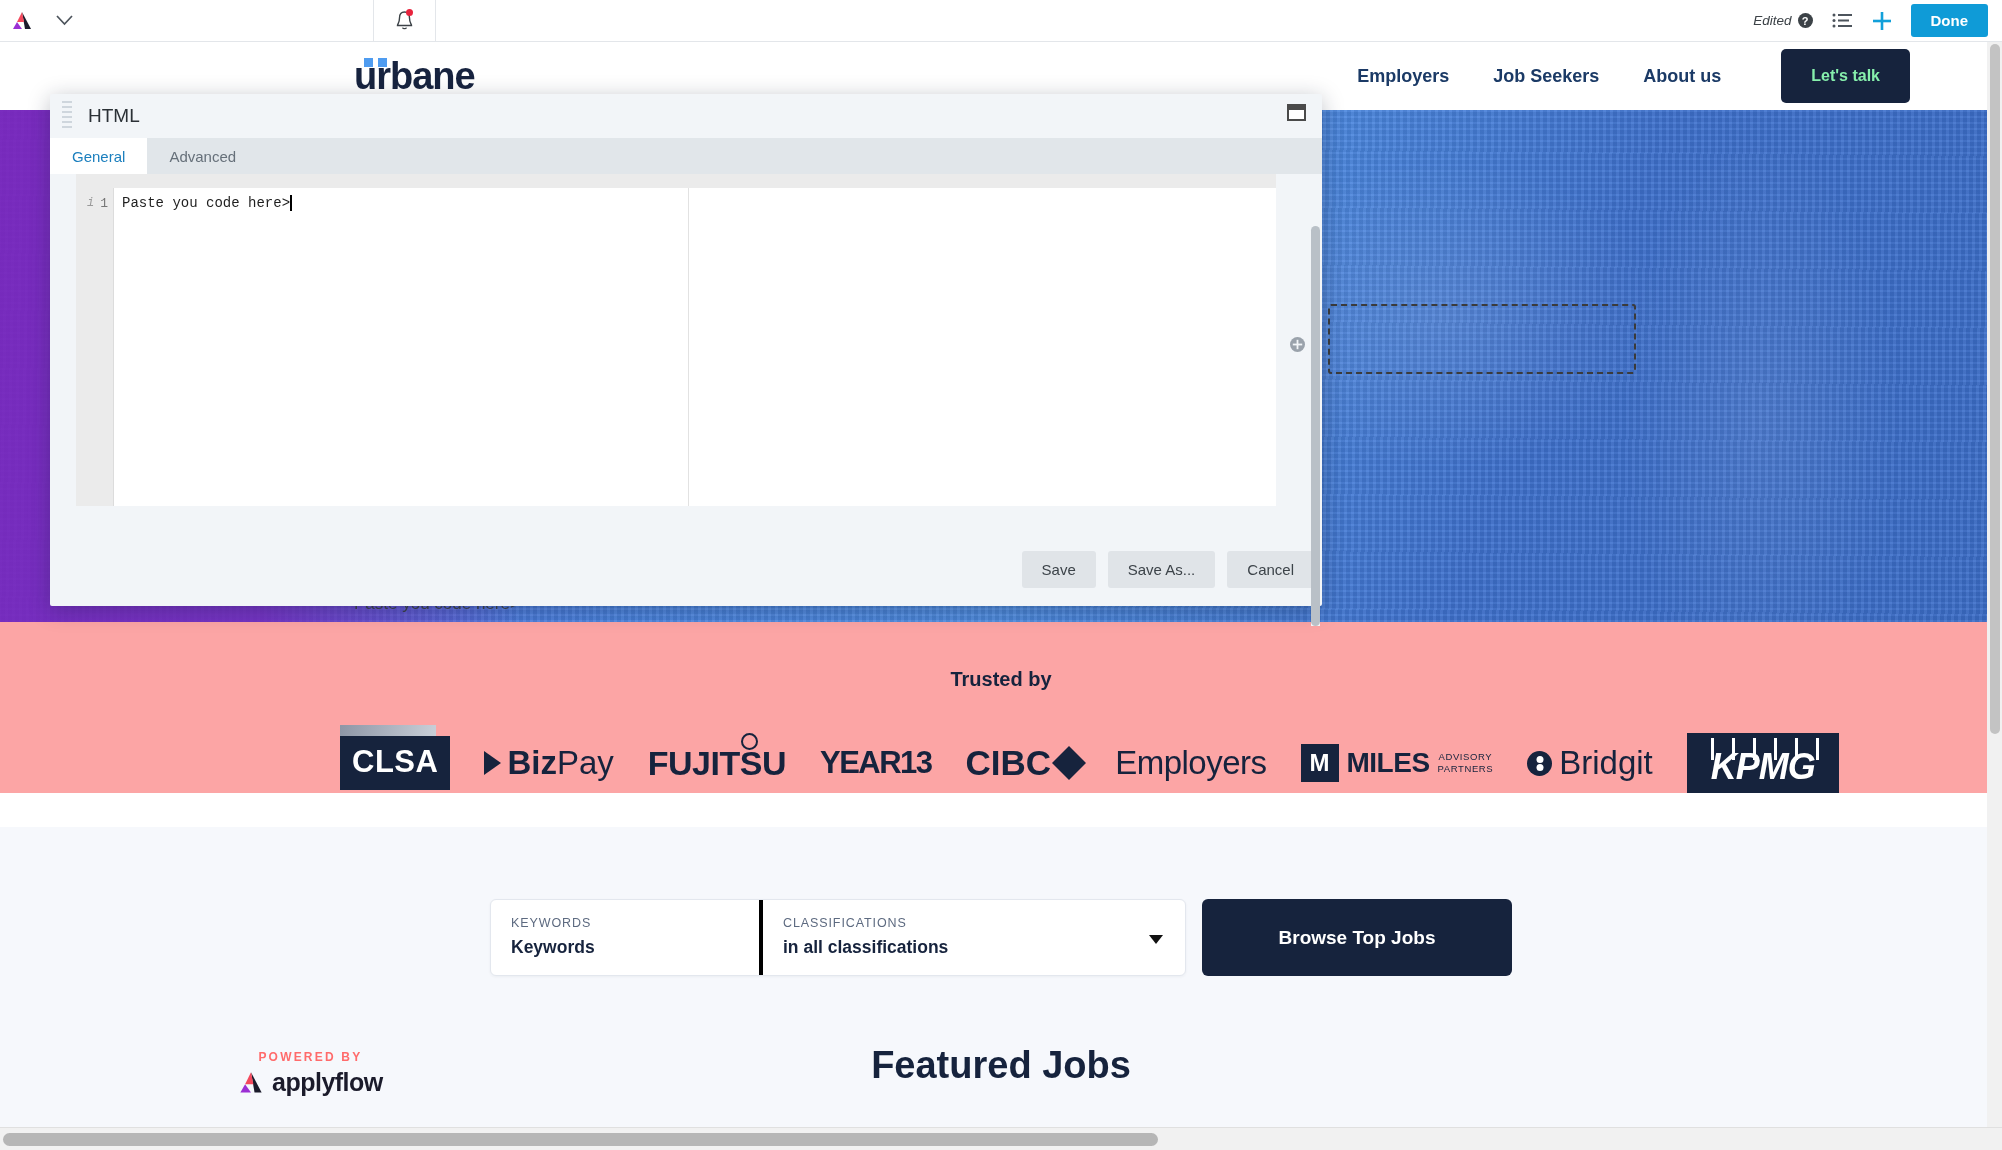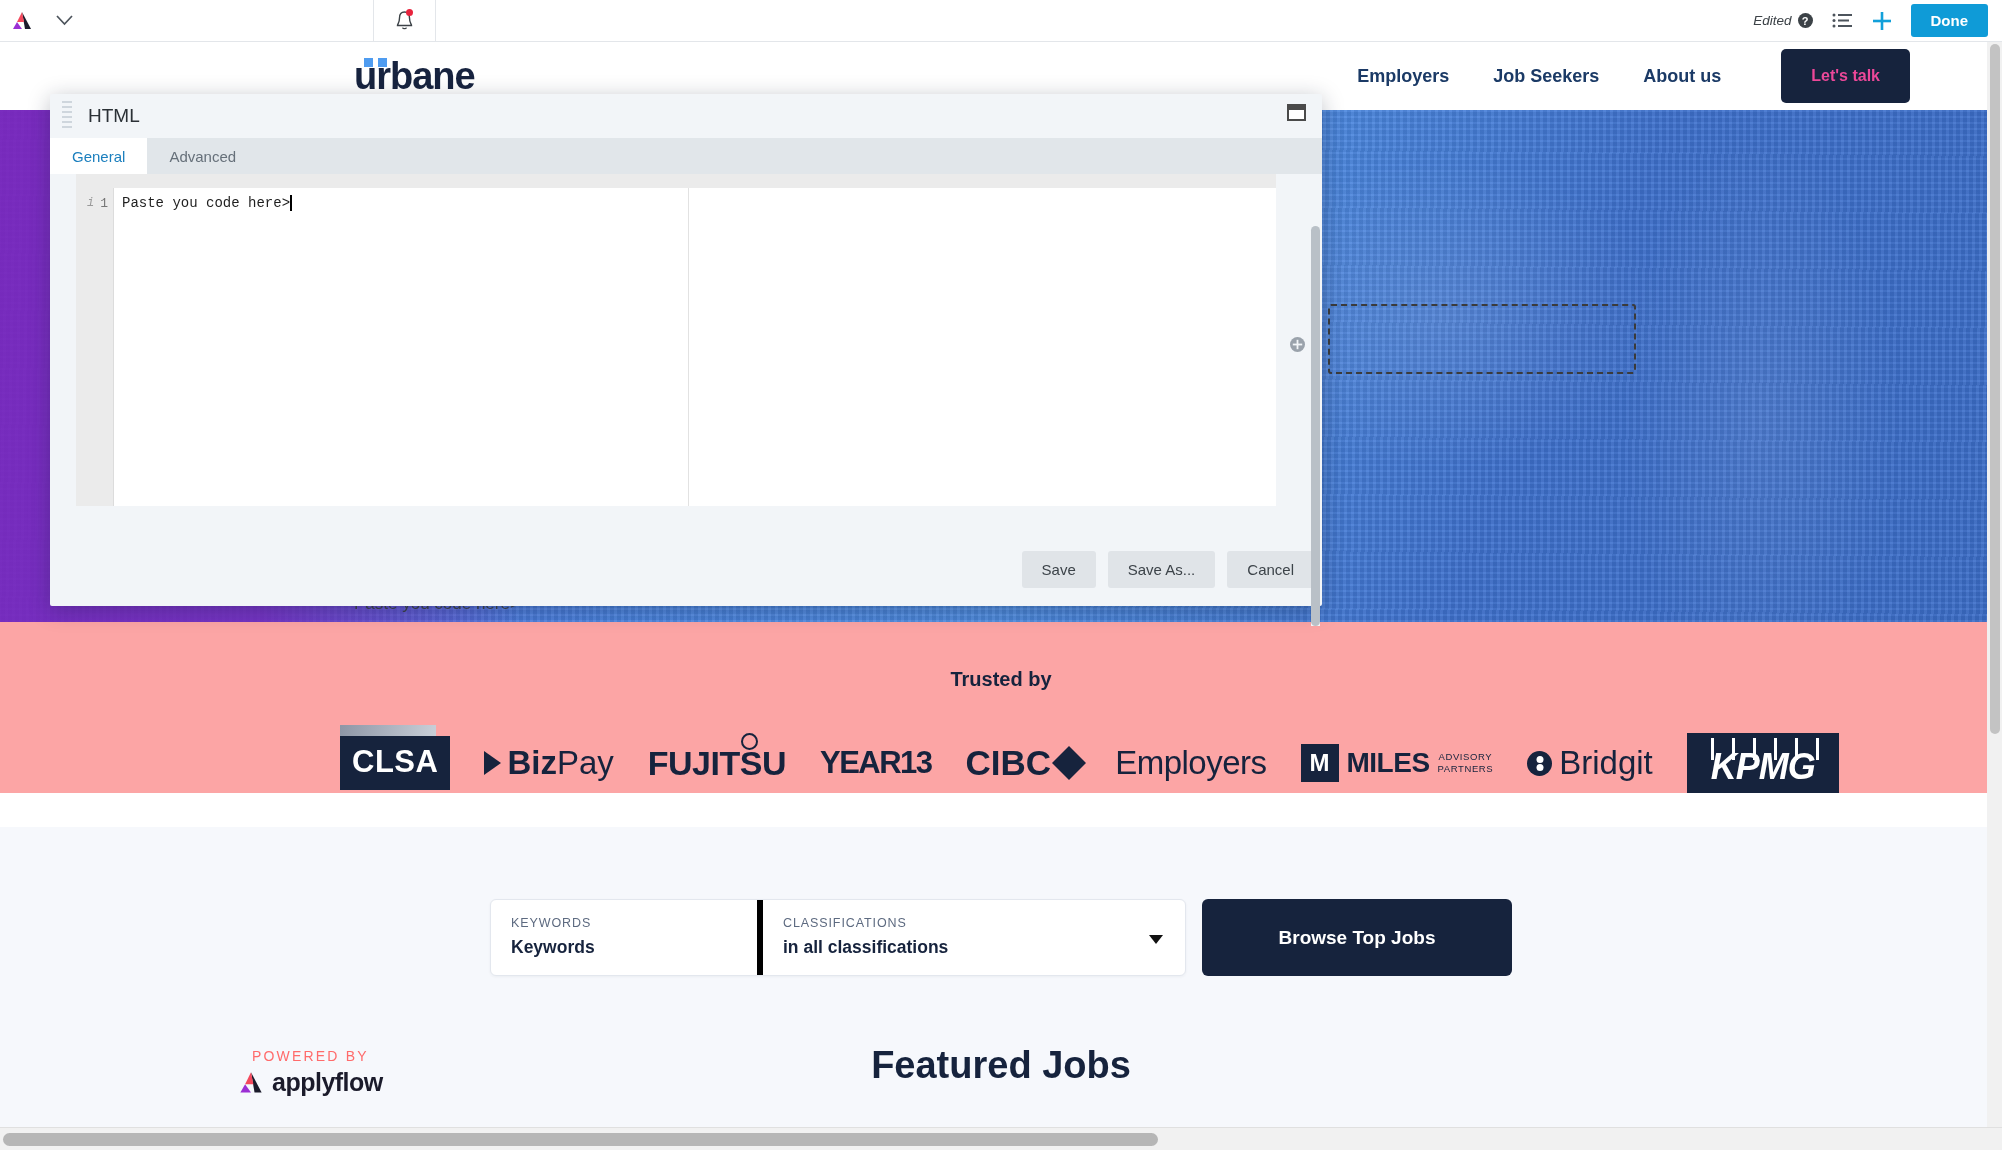--- a/index.html
+++ b/index.html
@@ -91,7 +91,7 @@
     cursor: pointer; white-space: nowrap;
   }
   #lets-talk {
-    background: #16233d; color: #ec4899;
+    background: #16233d; color: #86efac;
     font-size: 16px; font-weight: bold;
     padding: 18px 30px; border-radius: 5px;
     border: none; cursor: pointer; margin-left: 16px;

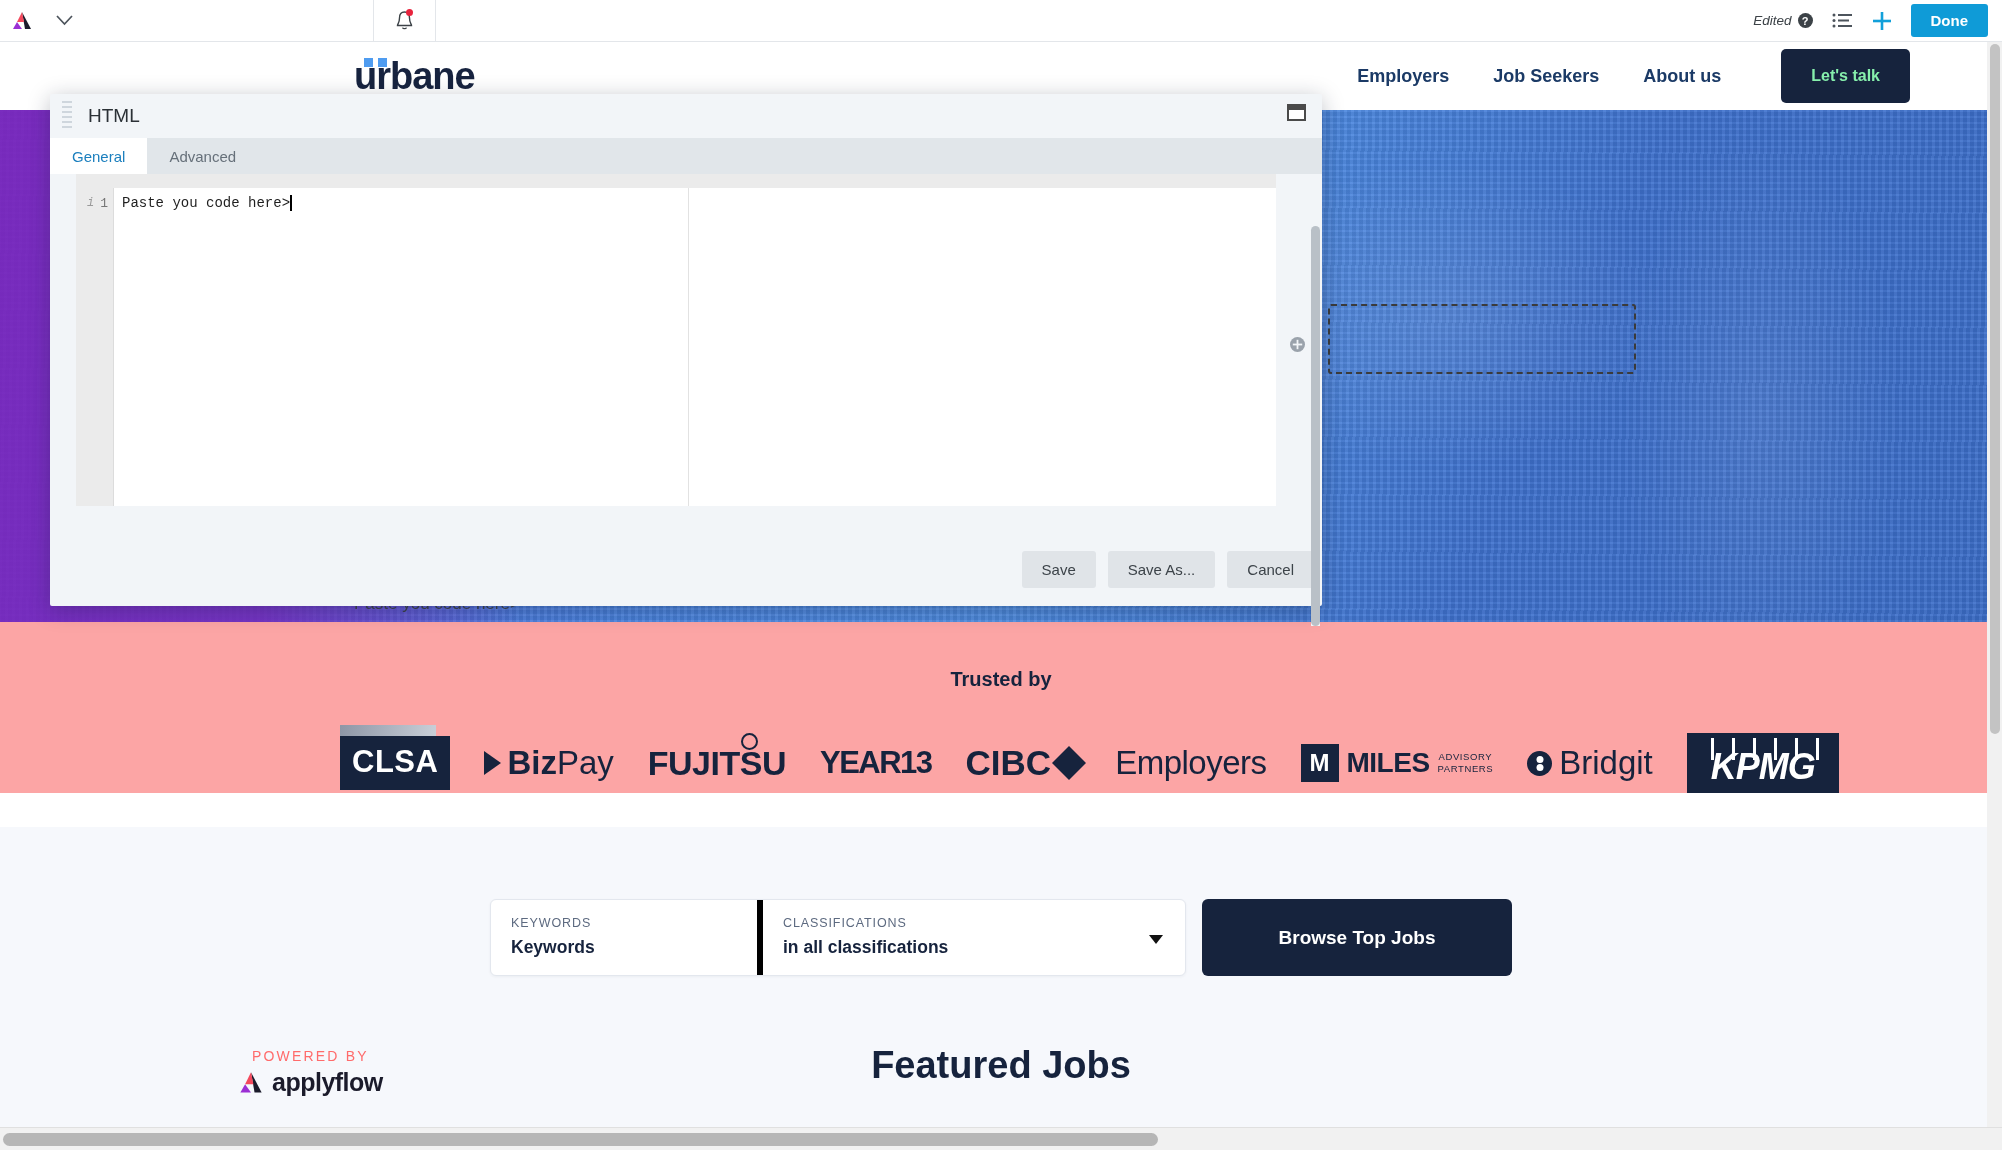--- a/index.html
+++ b/index.html
@@ -202,7 +202,7 @@
   }
   .sfield {
     padding: 16px 20px 17px; min-width: 272px; position: relative;
-    border-right: 6px solid #000000; display: flex; flex-direction: column;
+    border-right: 4px solid #000000; display: flex; flex-direction: column;
     justify-content: center; cursor: text;
   }
   .sfield:last-child { border-right: none; }

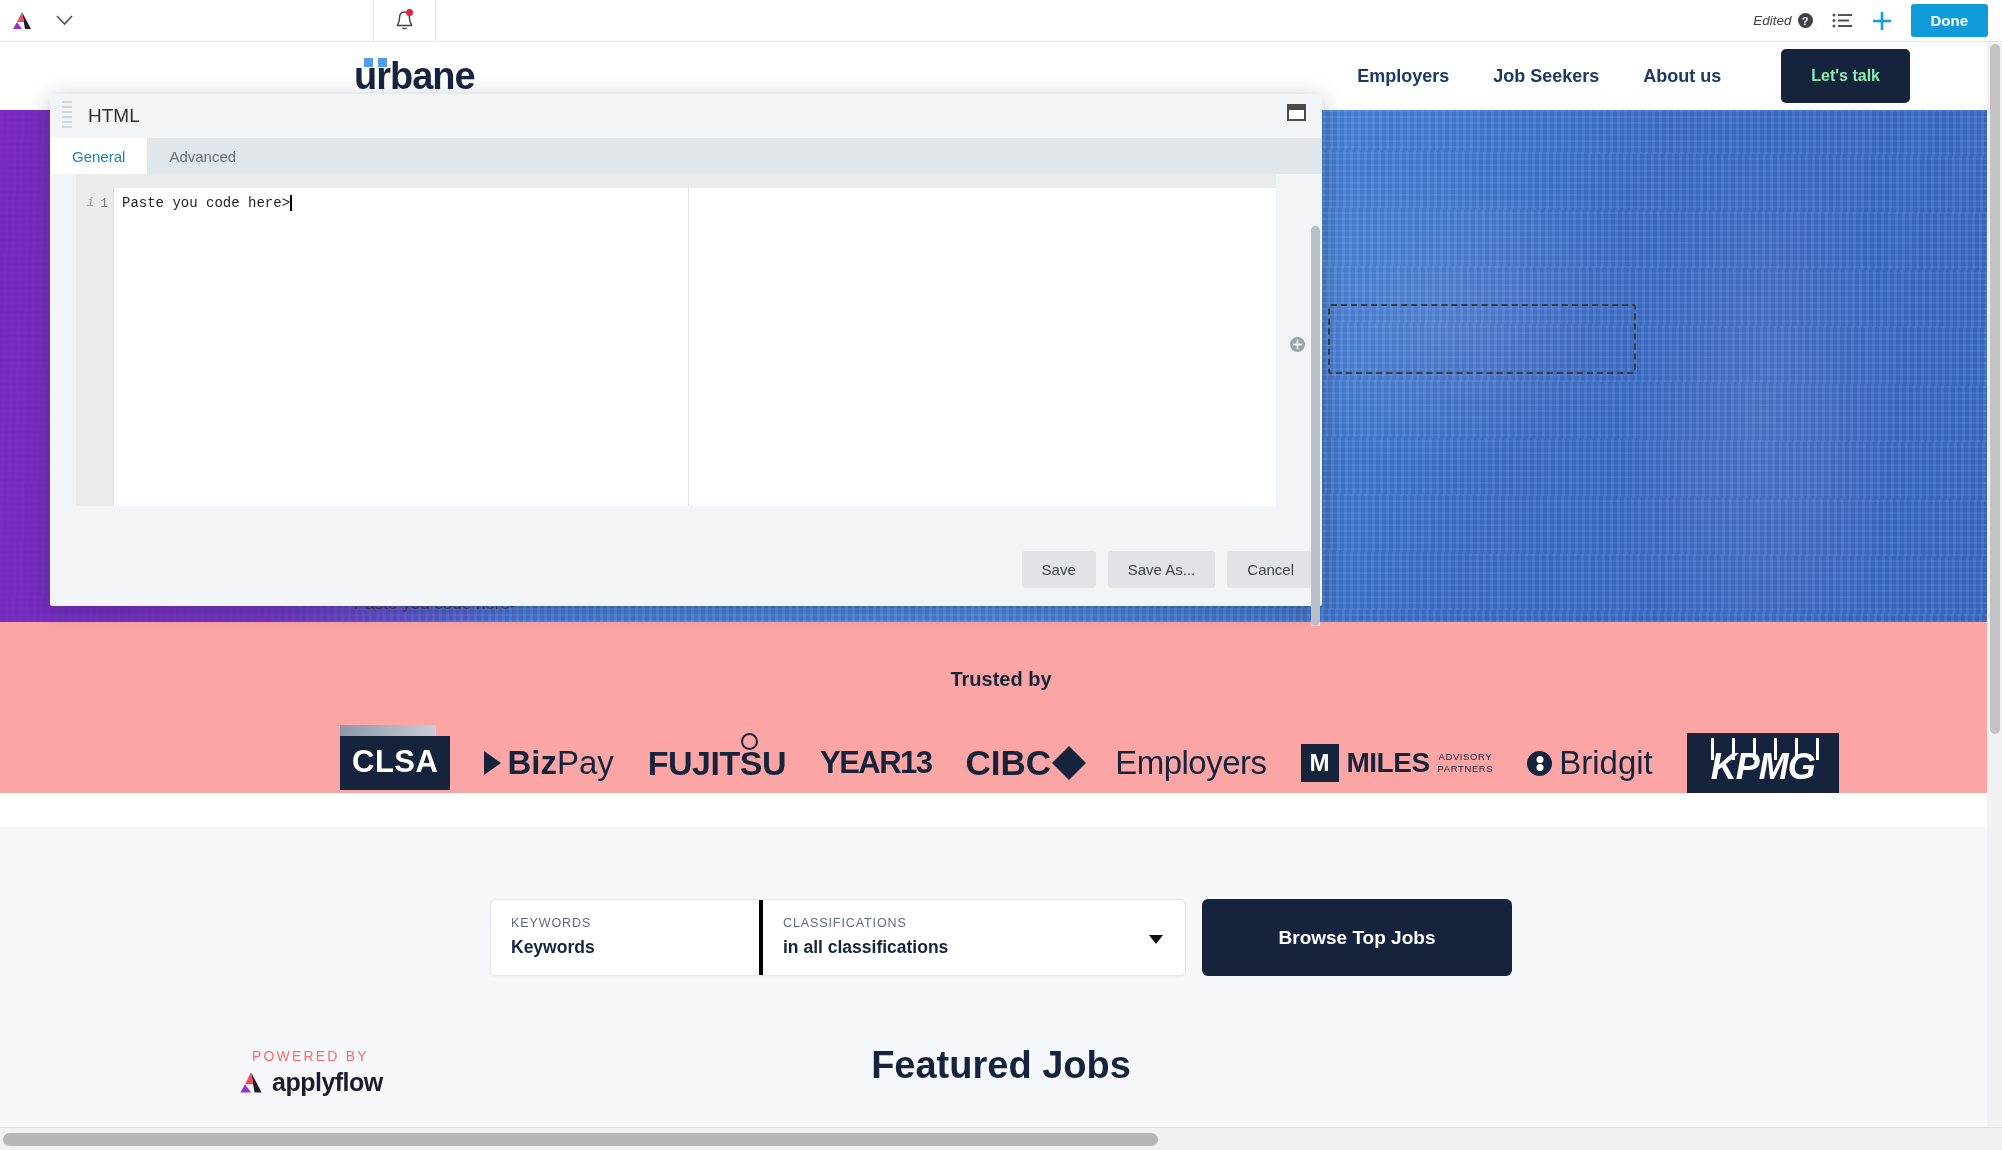--- a/index.html
+++ b/index.html
@@ -242,7 +242,7 @@
     text-align: center; z-index: 20; pointer-events: none;
   }
   #powered-label {
-    font-size: 14px; letter-spacing: 2.2px; color: #ff6b6b; font-weight: normal;
+    font-size: 12px; letter-spacing: 2.2px; color: #ff6b6b; font-weight: bold;
   }
   #powered-brand {
     display: flex; align-items: center; gap: 8px; margin-top: 4px;

